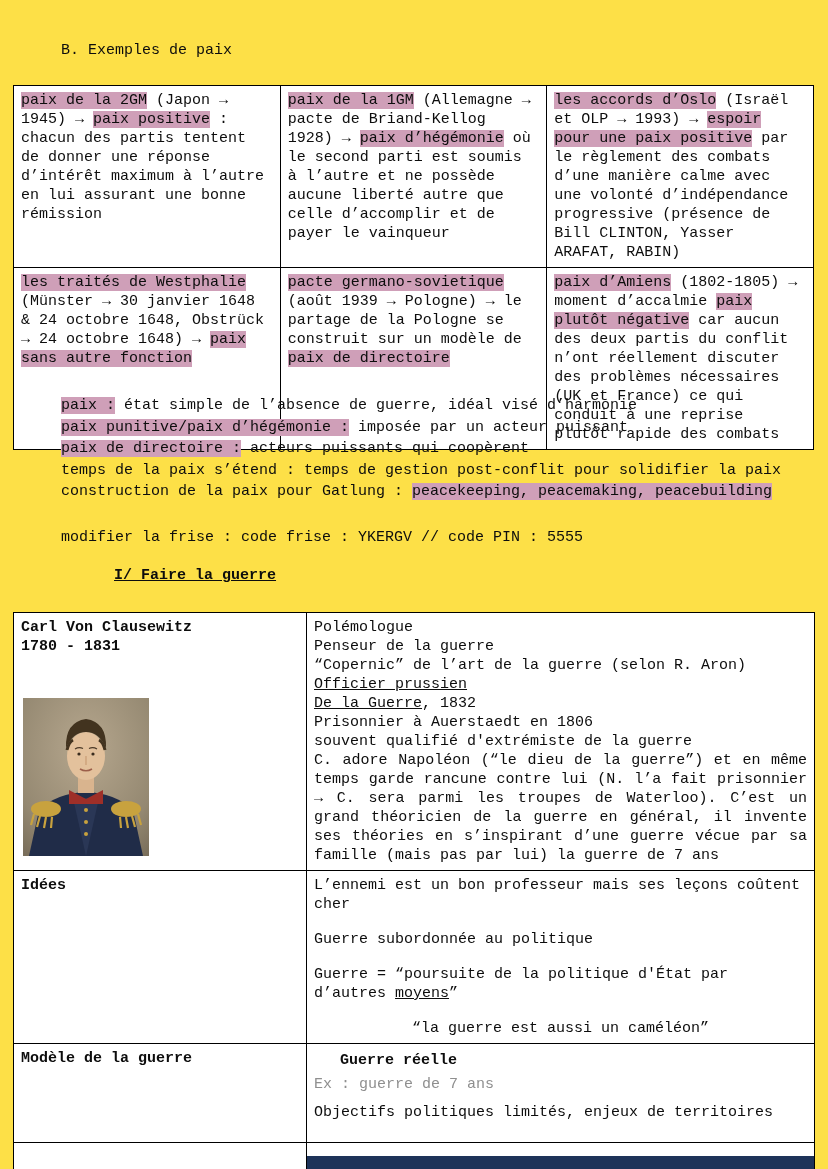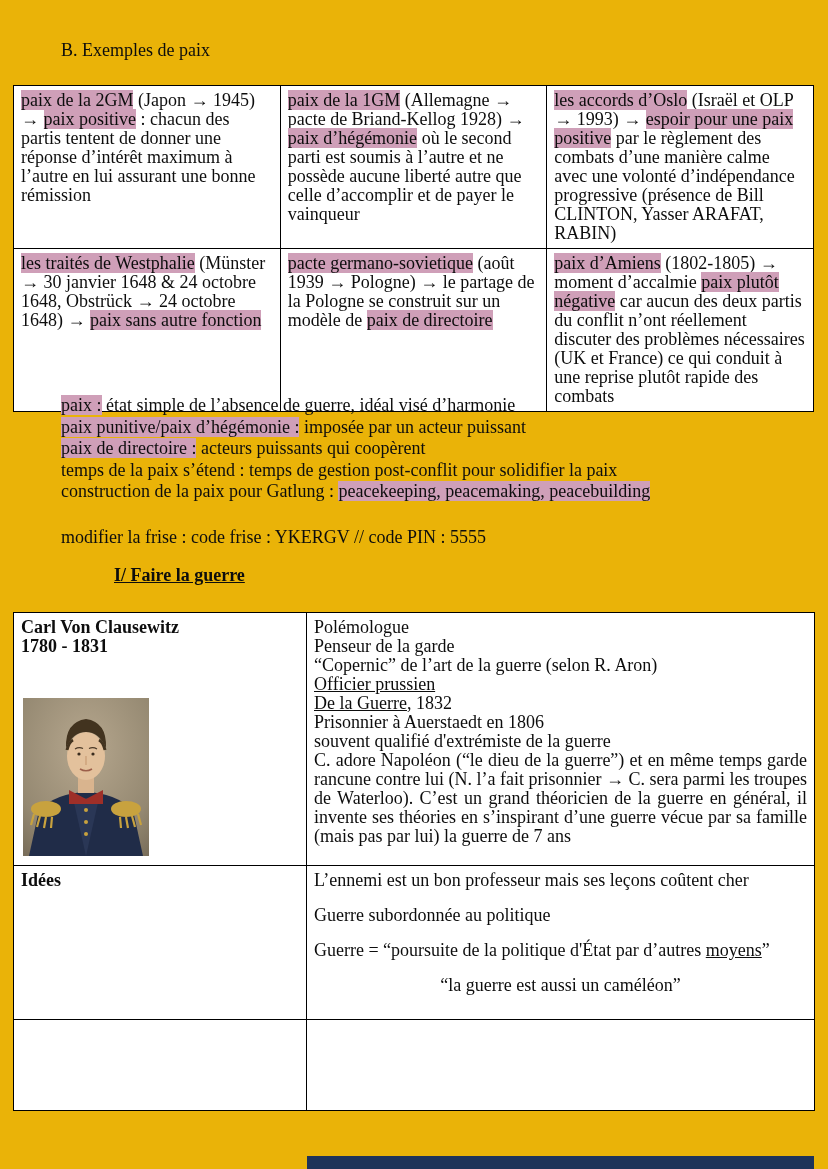--- a/index.html
+++ b/index.html
@@ -5,8 +5,8 @@
   html,body { margin:0; padding:0; background:#ffffff; }
   .page {
     position:relative; width:828px; height:1169px; overflow:hidden;
-    background:#eab308; color:#0d0d0d;
-    font-family:Liberation Serif, serif; font-size:18px; line-height:19px;
+    background:#fde047; color:#0d0d0d;
+    font-family:Liberation Mono, monospace; font-size:15px; line-height:19px;
   }
   .b { font-weight:bold; }
   .u { text-decoration:underline; }

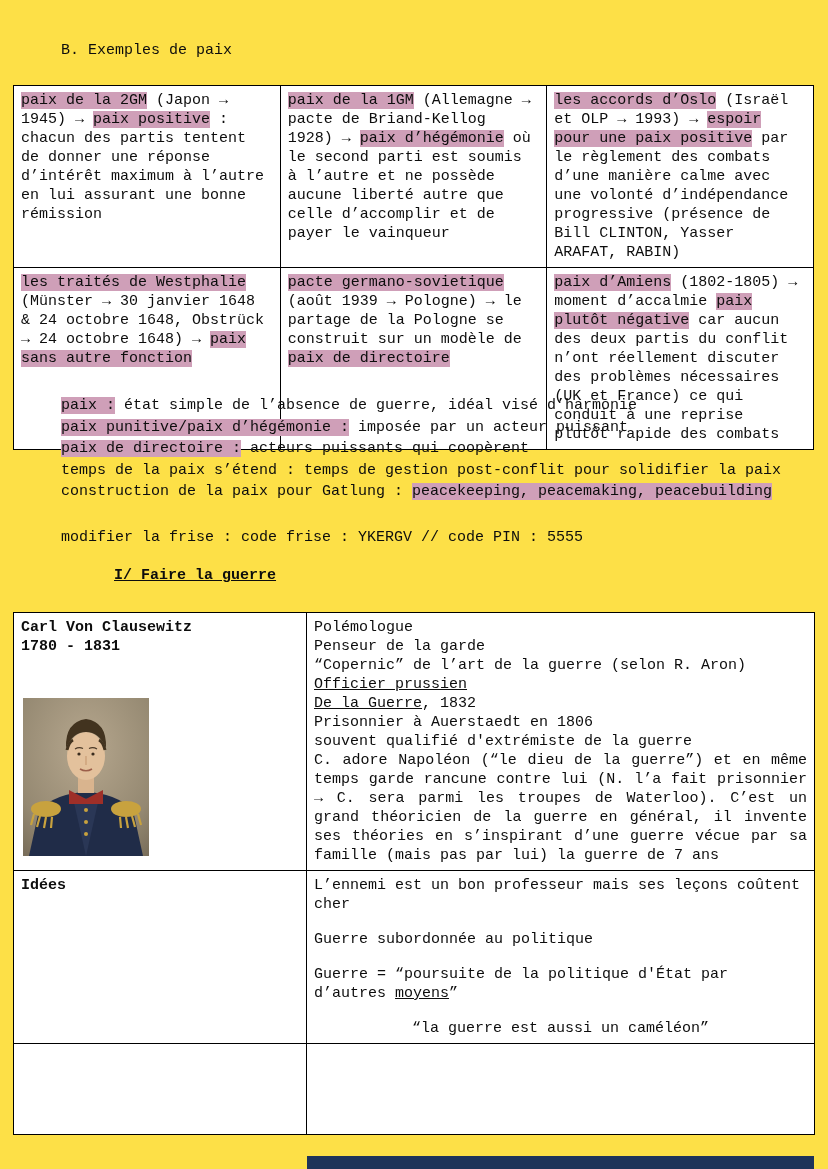--- a/index.html
+++ b/index.html
@@ -136,7 +136,7 @@
         </td>
         <td>
           <div class="line"><span>Polémologue</span></div>
-          <div class="line"><span>Penseur de la garde</span></div>
+          <div class="line"><span>Penseur de la guerre</span></div>
           <div class="line"><span>“Copernic” de l’art de la guerre (selon R. Aron)</span></div>
           <div class="line"><span class="u">Officier prussien</span></div>
           <div class="line"><span class="u">De la Guerre</span><span>, 1832</span></div>

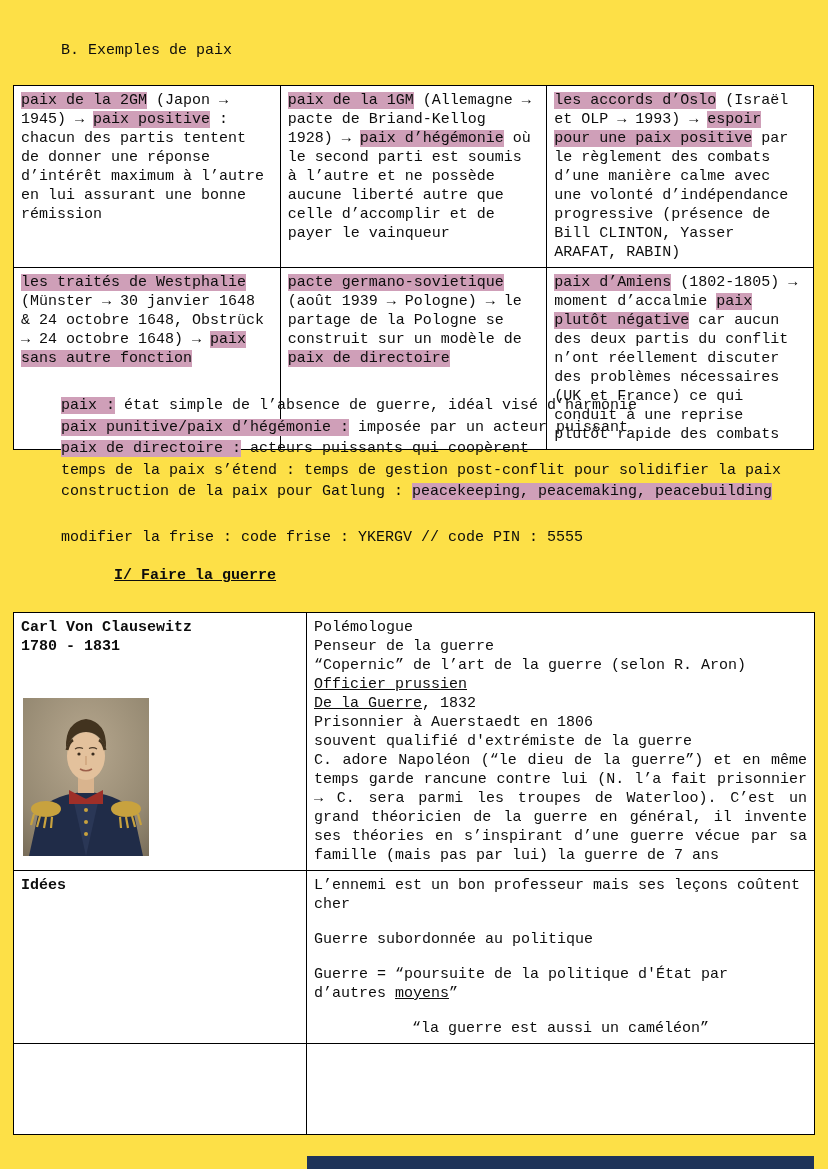--- a/index.html
+++ b/index.html
@@ -156,6 +156,16 @@
           <p class="idea"><span>“la guerre est aussi un caméléon”</span></p>
         </td>
       </tr>
+      <tr class="tr3">
+        <td>
+          <div class="b">Modèle de la guerre</div>
+        </td>
+        <td>
+          <div class="model-title"><span class="b">Guerre réelle</span></div>
+          <div class="model-ex"><span class="gray">Ex : guerre de 7 ans</span></div>
+          <div class="model-obj"><span>Objectifs politiques limités, enjeux  de territoires</span></div>
+        </td>
+      </tr>
       <tr class="tr4">
         <td></td>
         <td></td>

